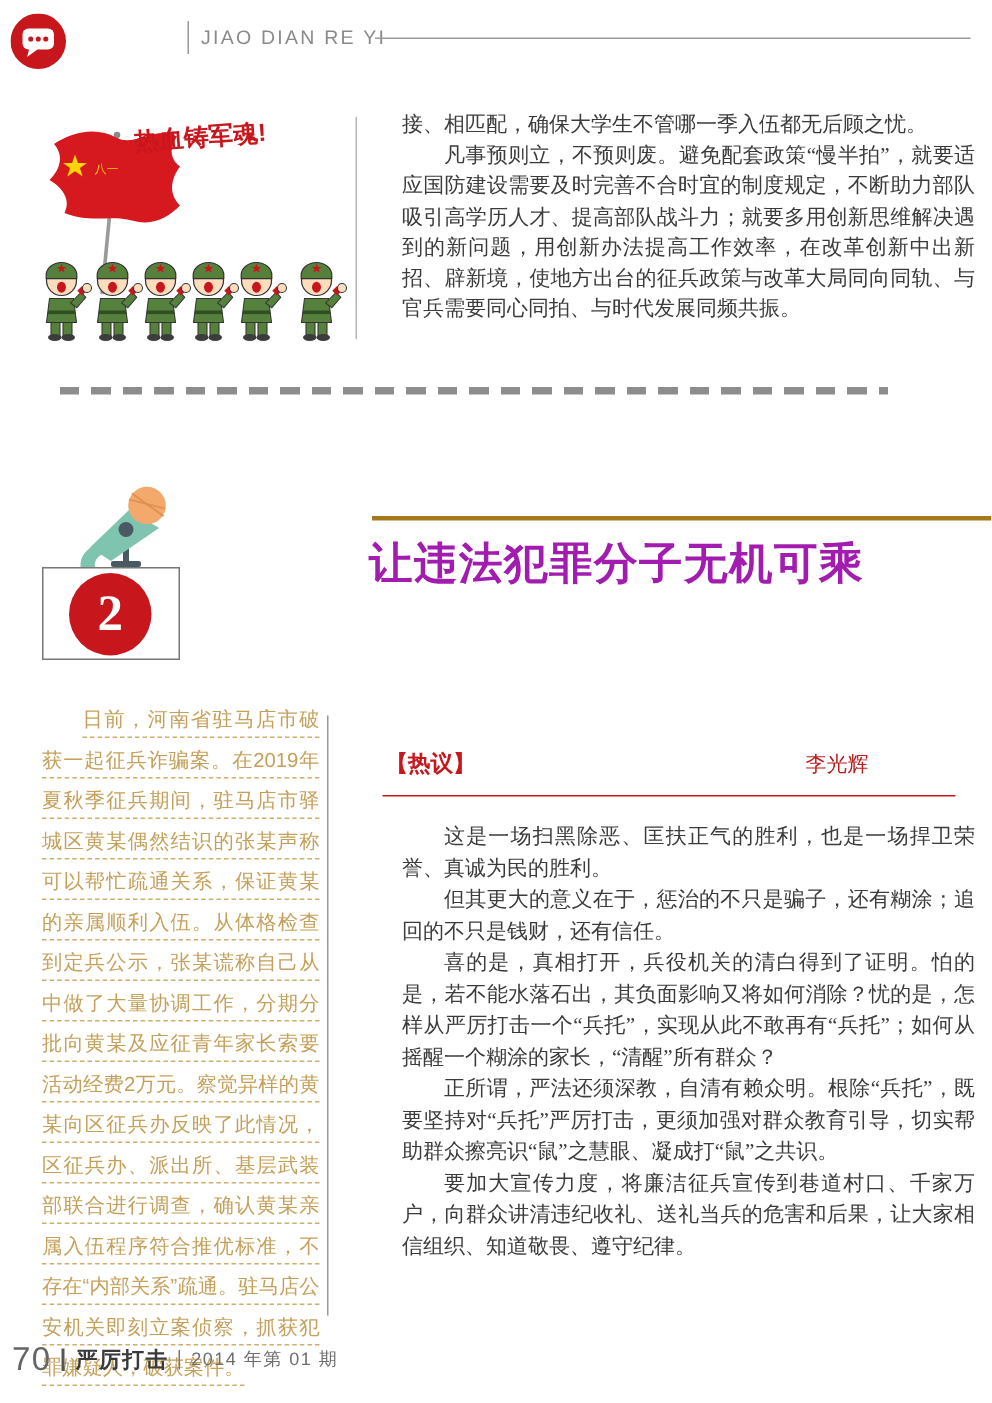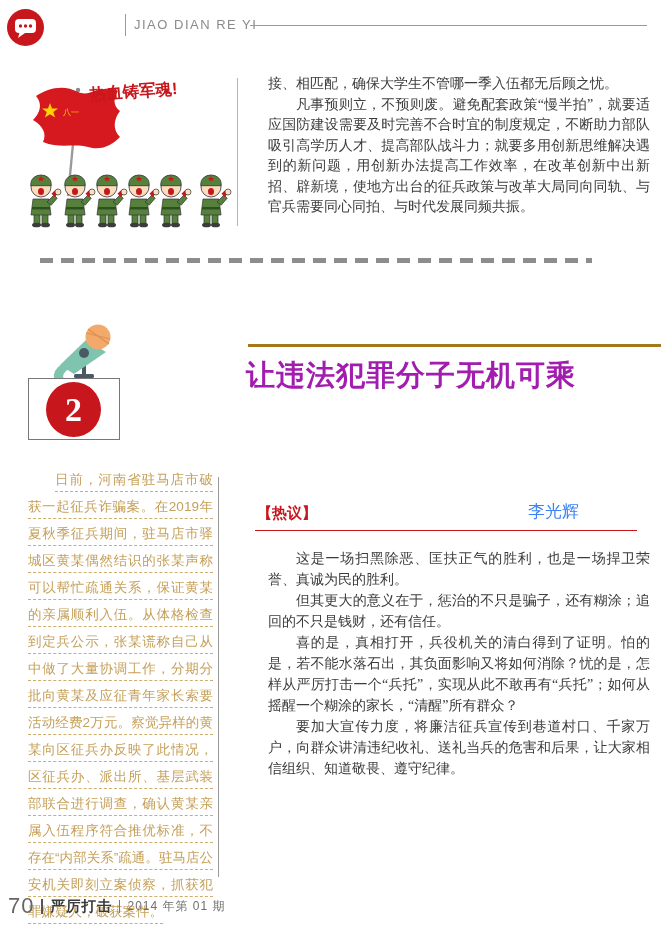--- a/index.html
+++ b/index.html
@@ -43,7 +43,7 @@
   .hotrow { position:absolute; left:257px; top:500px; width:380px; display:flex;
     justify-content:space-between; align-items:flex-end; }
   .hot-tag { font-size:15px; font-weight:bold; color:#c8161d; }
-  .hot-author { font-size:17px; color:#3b82f6; padding-right:58px; }
+  .hot-author { font-size:14px; color:#b91c1c; padding-right:58px; }
   .red-rule { position:absolute; left:255px; top:530px; width:382px; height:1px; background:#c8161d; }
   .a2-body { position:absolute; left:268px; top:548px; width:382px;
     font-family:"Liberation Serif", serif; font-size:14px; line-height:21px;

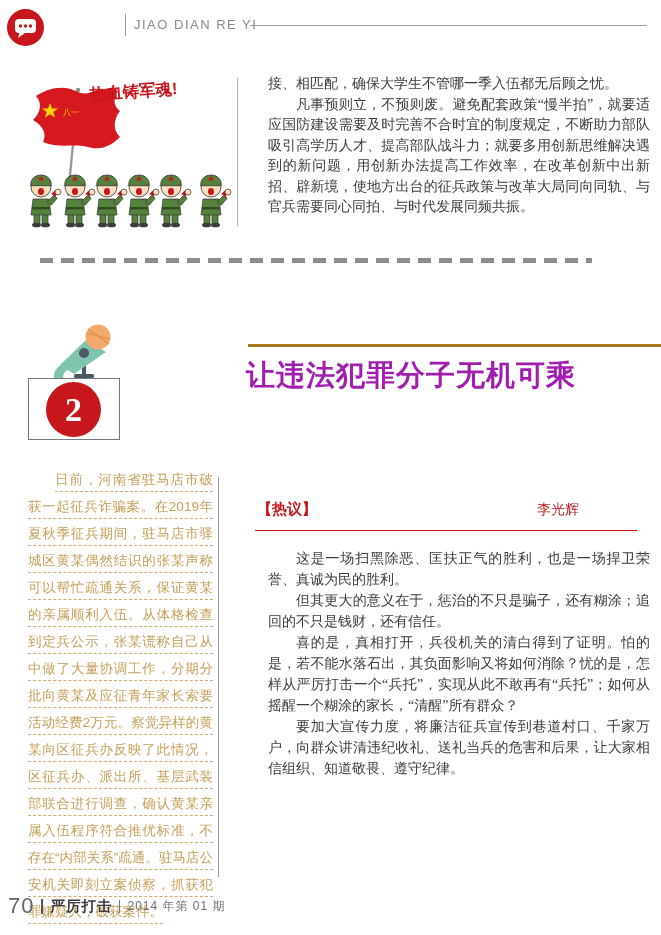--- a/index.html
+++ b/index.html
@@ -149,6 +149,7 @@
     <p>这是一场扫黑除恶、匡扶正气的胜利，也是一场捍卫荣誉、真诚为民的胜利。</p>
     <p>但其更大的意义在于，惩治的不只是骗子，还有糊涂；追回的不只是钱财，还有信任。</p>
     <p>喜的是，真相打开，兵役机关的清白得到了证明。怕的是，若不能水落石出，其负面影响又将如何消除？忧的是，怎样从严厉打击一个“兵托”，实现从此不敢再有“兵托”；如何从摇醒一个糊涂的家长，“清醒”所有群众？</p>
+    <p>正所谓，严法还须深教，自清有赖众明。根除“兵托”，既要坚持对“兵托”严厉打击，更须加强对群众教育引导，切实帮助群众擦亮识“鼠”之慧眼、凝成打“鼠”之共识。</p>
     <p>要加大宣传力度，将廉洁征兵宣传到巷道村口、千家万户，向群众讲清违纪收礼、送礼当兵的危害和后果，让大家相信组织、知道敬畏、遵守纪律。</p>
   </div>
 

